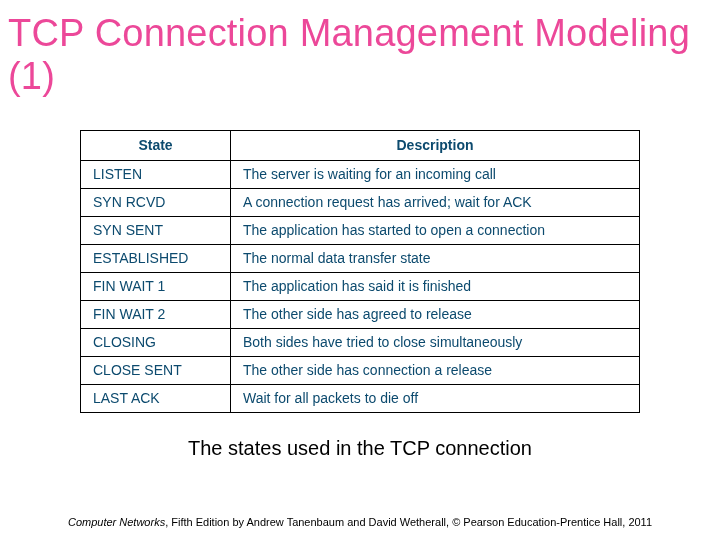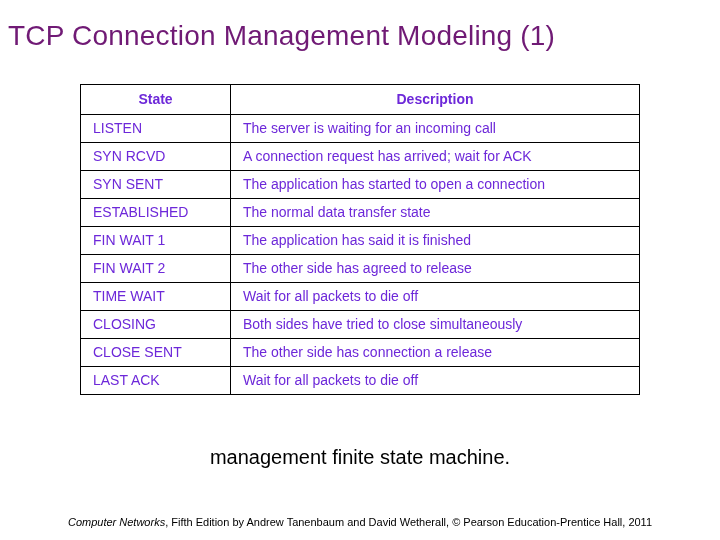--- a/index.html
+++ b/index.html
@@ -16,10 +16,10 @@
       overflow: hidden;
     }
     .title {
-      color: #701a75;
-      font-size: 28px;
+      color: #ec4899;
+      font-size: 38px;
       font-weight: 400;
-      padding: 20px 8px 0 8px;
+      padding: 12px 8px 0 8px;
       letter-spacing: 0.2px;
     }
     .table-wrap {

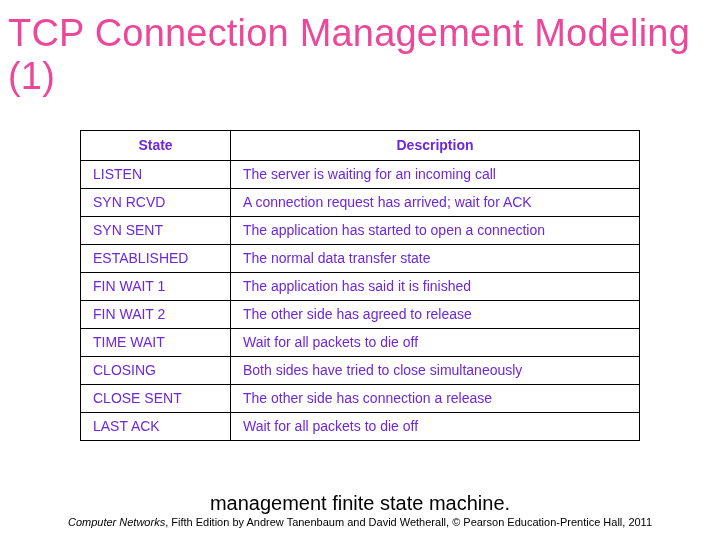--- a/index.html
+++ b/index.html
@@ -37,7 +37,7 @@
       padding: 3px 12px 3px 12px;
       font-size: 14px;
       line-height: 1.5;
-      color: #6d28d9;
+      color: #0c4a6e;
       vertical-align: middle;
     }
     th {

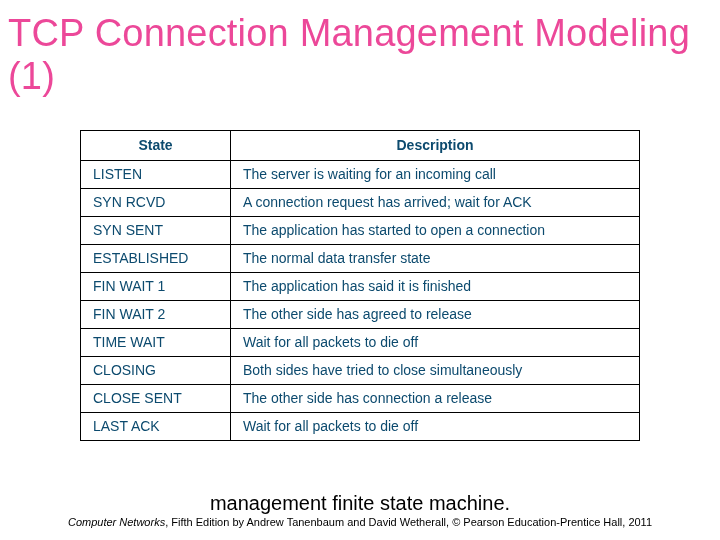--- a/index.html
+++ b/index.html
@@ -109,10 +109,6 @@
         <td>The other side has agreed to release</td>
       </tr>
       <tr>
-        <td>TIME WAIT</td>
-        <td>Wait for all packets to die off</td>
-      </tr>
-      <tr>
         <td>CLOSING</td>
         <td>Both sides have tried to close simultaneously</td>
       </tr>

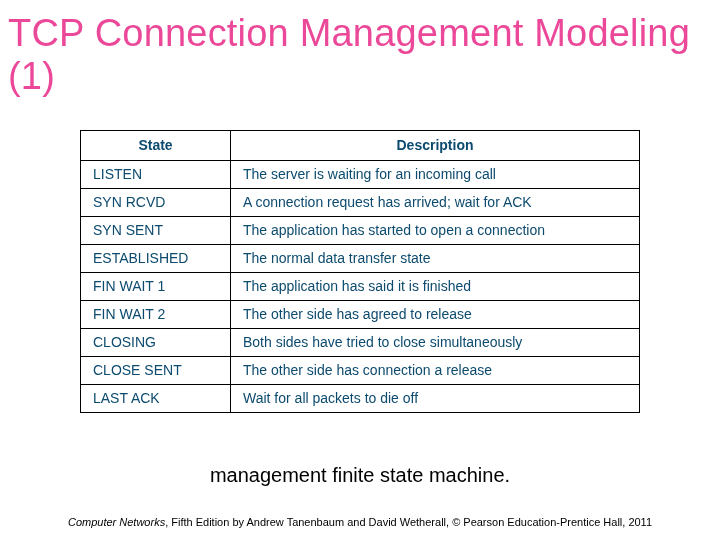--- a/index.html
+++ b/index.html
@@ -125,7 +125,7 @@
 </div>
 
 <div class="caption">
-  <br>
+  <span>The states used in the TCP connection</span><br>
   <span>management finite state machine.</span>
 </div>
 

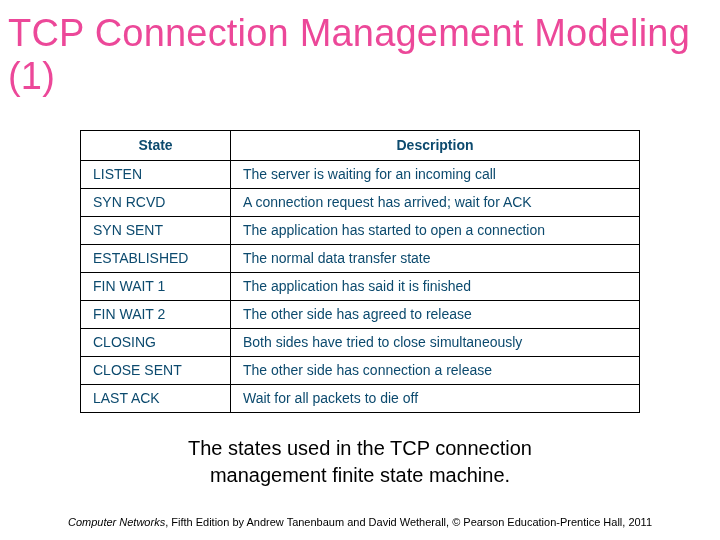--- a/index.html
+++ b/index.html
@@ -126,7 +126,6 @@
 
 <div class="caption">
   <span>The states used in the TCP connection</span><br>
-  <span>management finite state machine.</span>
 </div>
 
 <div class="footer">

